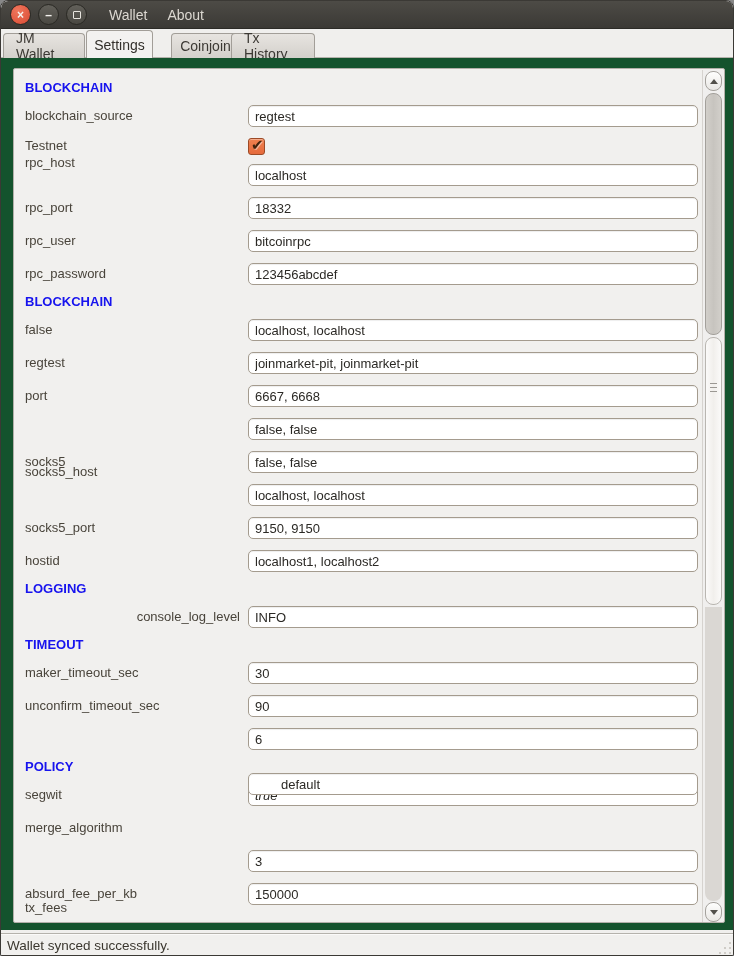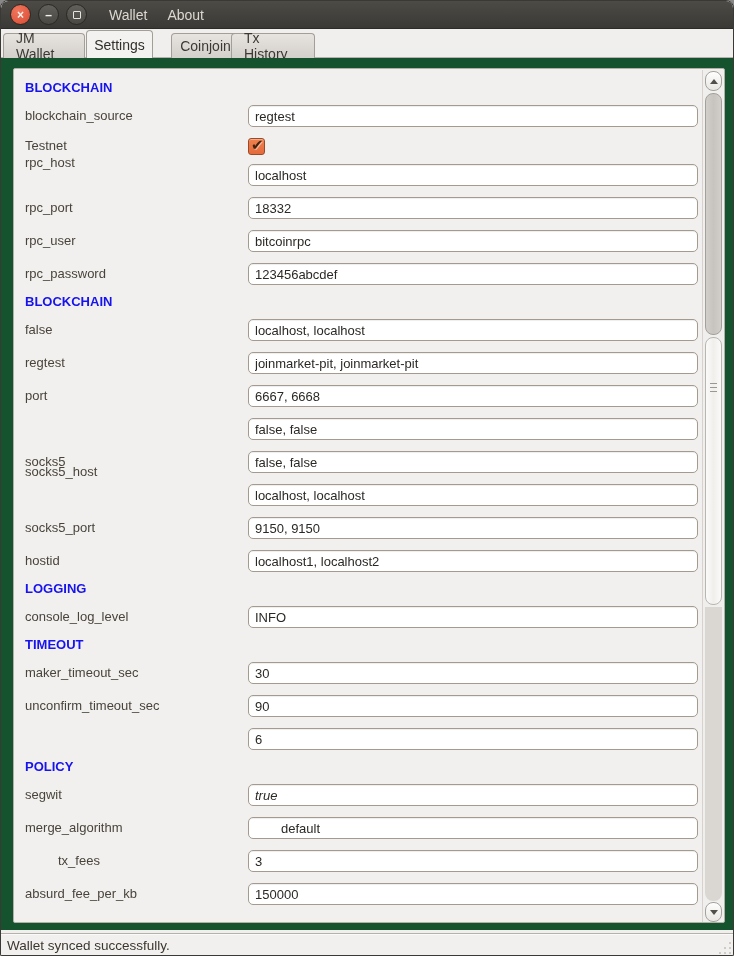--- a/index.html
+++ b/index.html
@@ -179,7 +179,7 @@
           <div class="field-label" style="top: 481px;">hostid</div>
           <input class="field-input" type="text" value="localhost1, localhost2" style="top: 481px;">
           <div class="section-title" style="top: 512px; color: rgb(23, 19, 238);">LOGGING</div>
-          <div class="field-label" style="top: 537px;">console_log_level</div>
+          <div class="field-label" style="top: 537px; text-align: right;">console_log_level</div>
           <input class="field-input" type="text" value="INFO" style="top: 537px;">
           <div class="section-title" style="top: 568px; color: rgb(23, 19, 238);">TIMEOUT</div>
           <div class="field-label" style="top: 593px;">maker_timeout_sec</div>

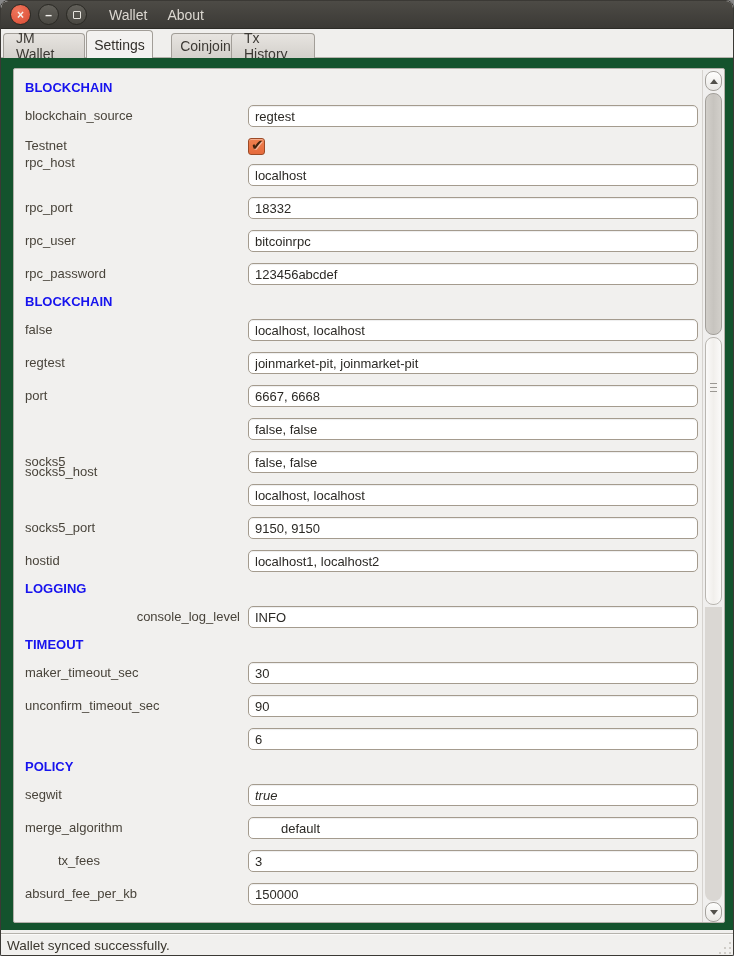--- a/index.html
+++ b/index.html
@@ -191,7 +191,7 @@
           <div class="field-label" style="top: 715px;">segwit</div>
           <input class="field-input" type="text" value="true" style="top: 715px; font-style: italic;">
           <div class="field-label" style="top: 748px;">merge_algorithm</div>
-          <input class="field-input" type="text" value="default" style="top: 748px; padding-left: 32px;">
+          <input class="field-input" type="text" value="default" style="top: 704px; padding-left: 32px;">
           <div class="field-label" style="top: 781px; margin-left: 33px;">tx_fees</div>
           <input class="field-input" type="text" value="3" style="top: 781px;">
           <div class="field-label" style="top: 814px;">absurd_fee_per_kb</div>

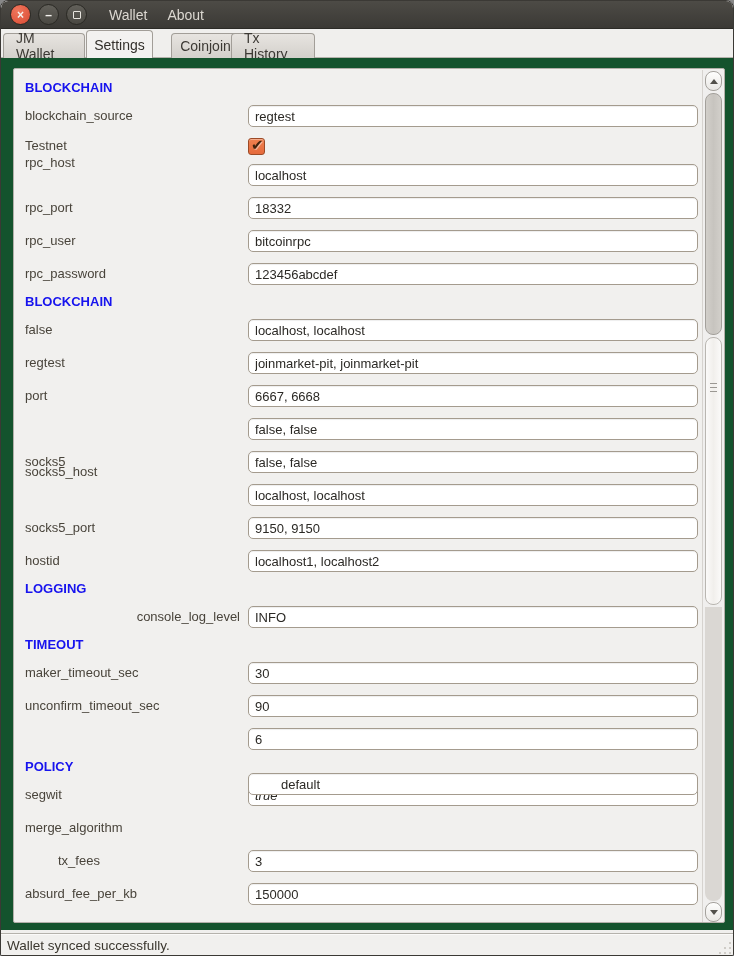--- a/index.html
+++ b/index.html
@@ -192,7 +192,7 @@
           <input class="field-input" type="text" value="true" style="top: 715px; font-style: italic;">
           <div class="field-label" style="top: 748px;">merge_algorithm</div>
           <input class="field-input" type="text" value="default" style="top: 704px; padding-left: 32px;">
-          <div class="field-label" style="top: 781px; margin-left: 33px;">tx_fees</div>
+          <div class="field-label" style="top: 828px;">tx_fees</div>
           <input class="field-input" type="text" value="3" style="top: 781px;">
           <div class="field-label" style="top: 814px;">absurd_fee_per_kb</div>
           <input class="field-input" type="text" value="150000" style="top: 814px;">

